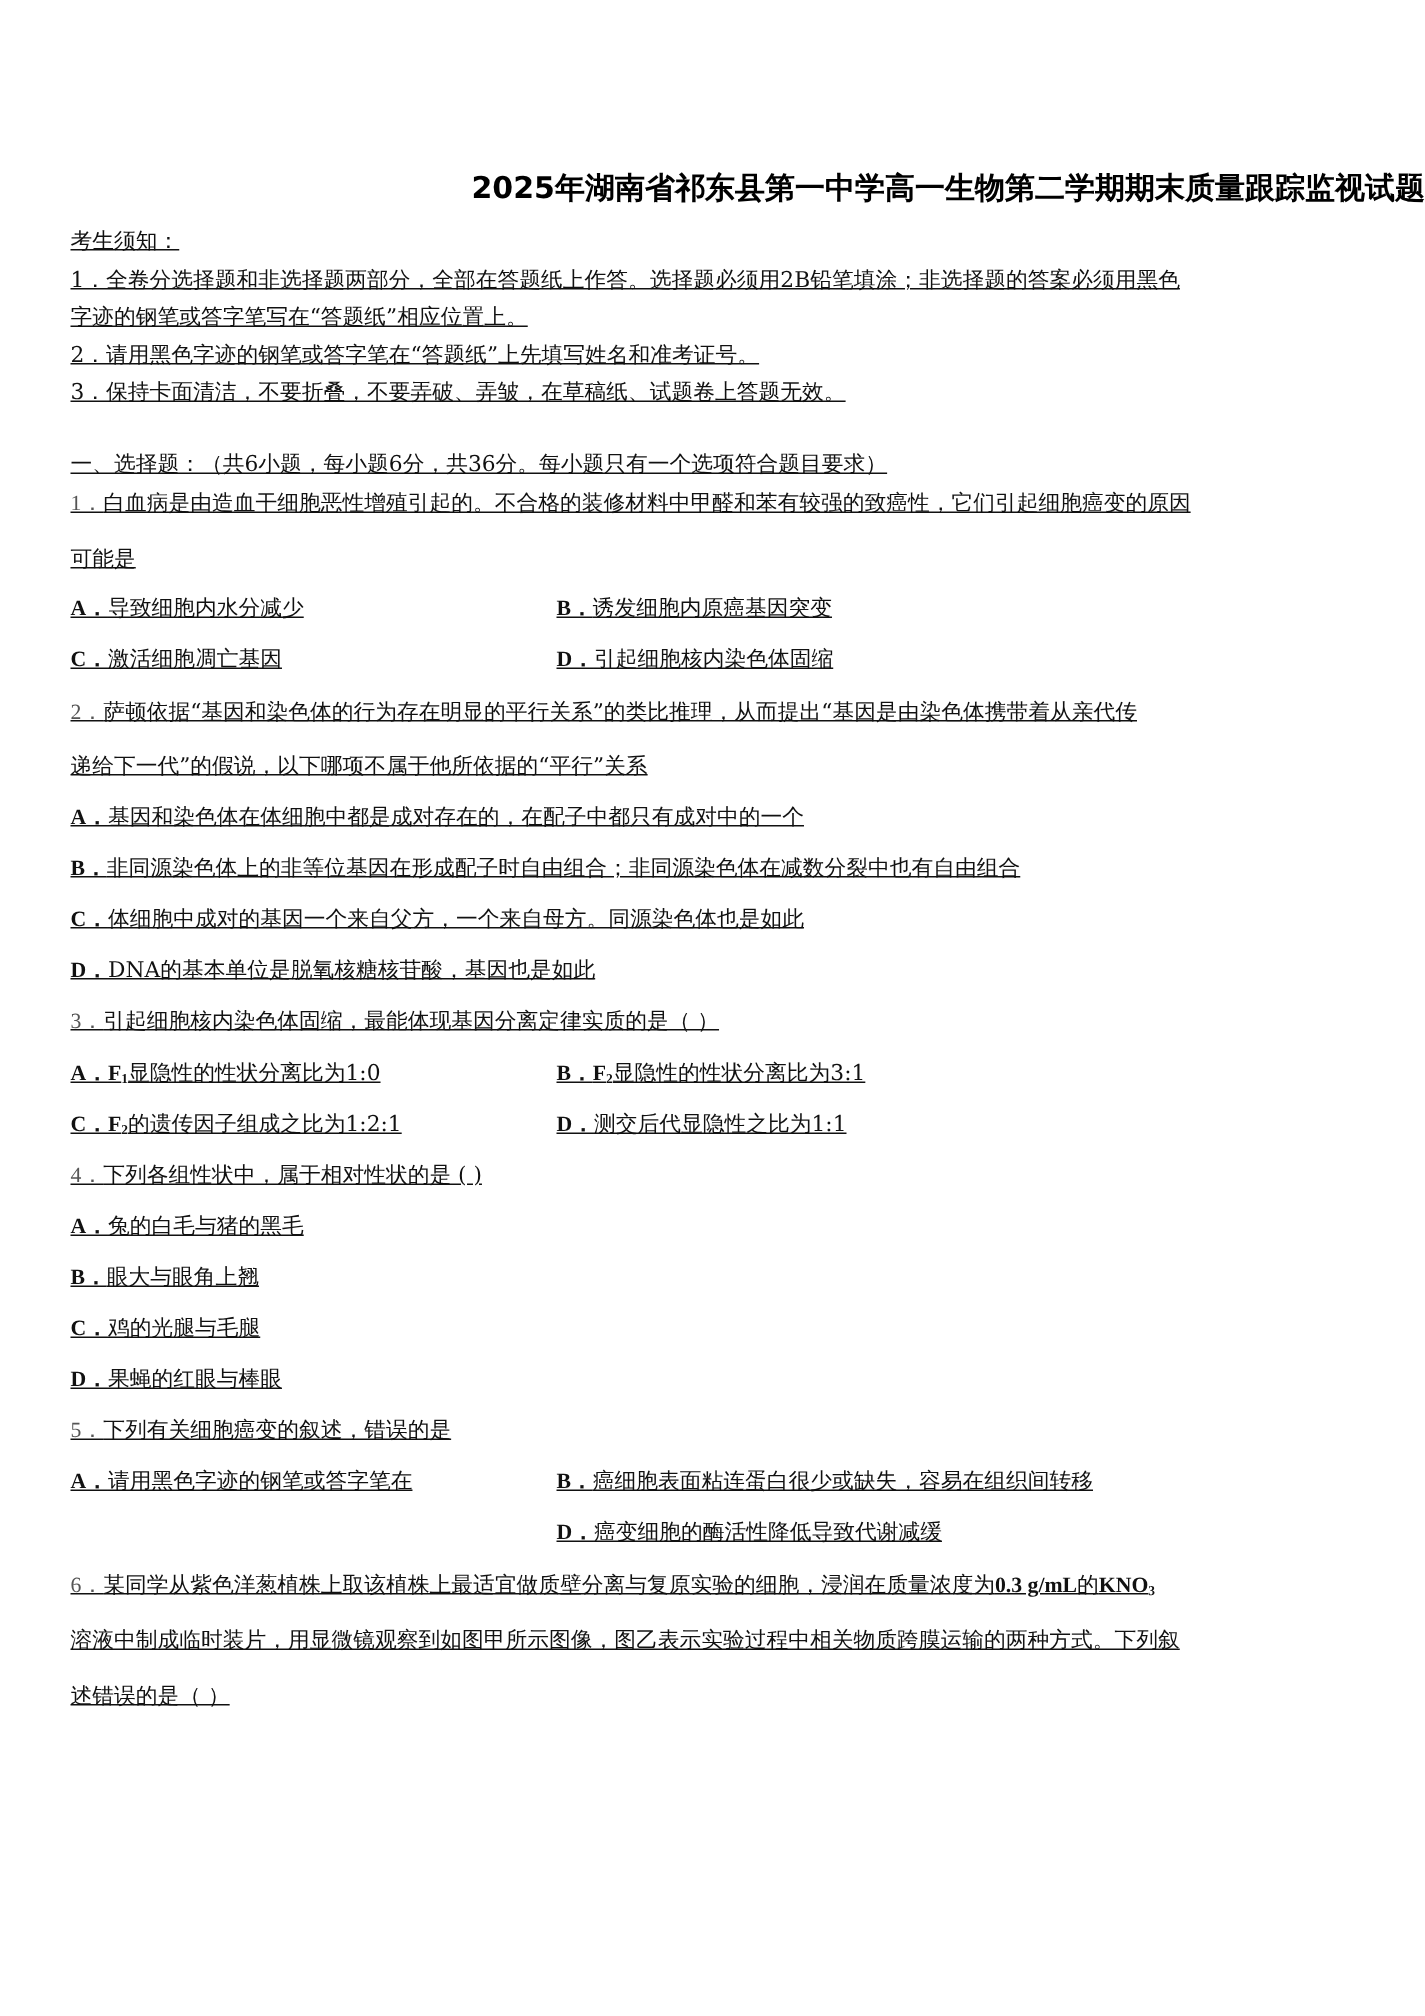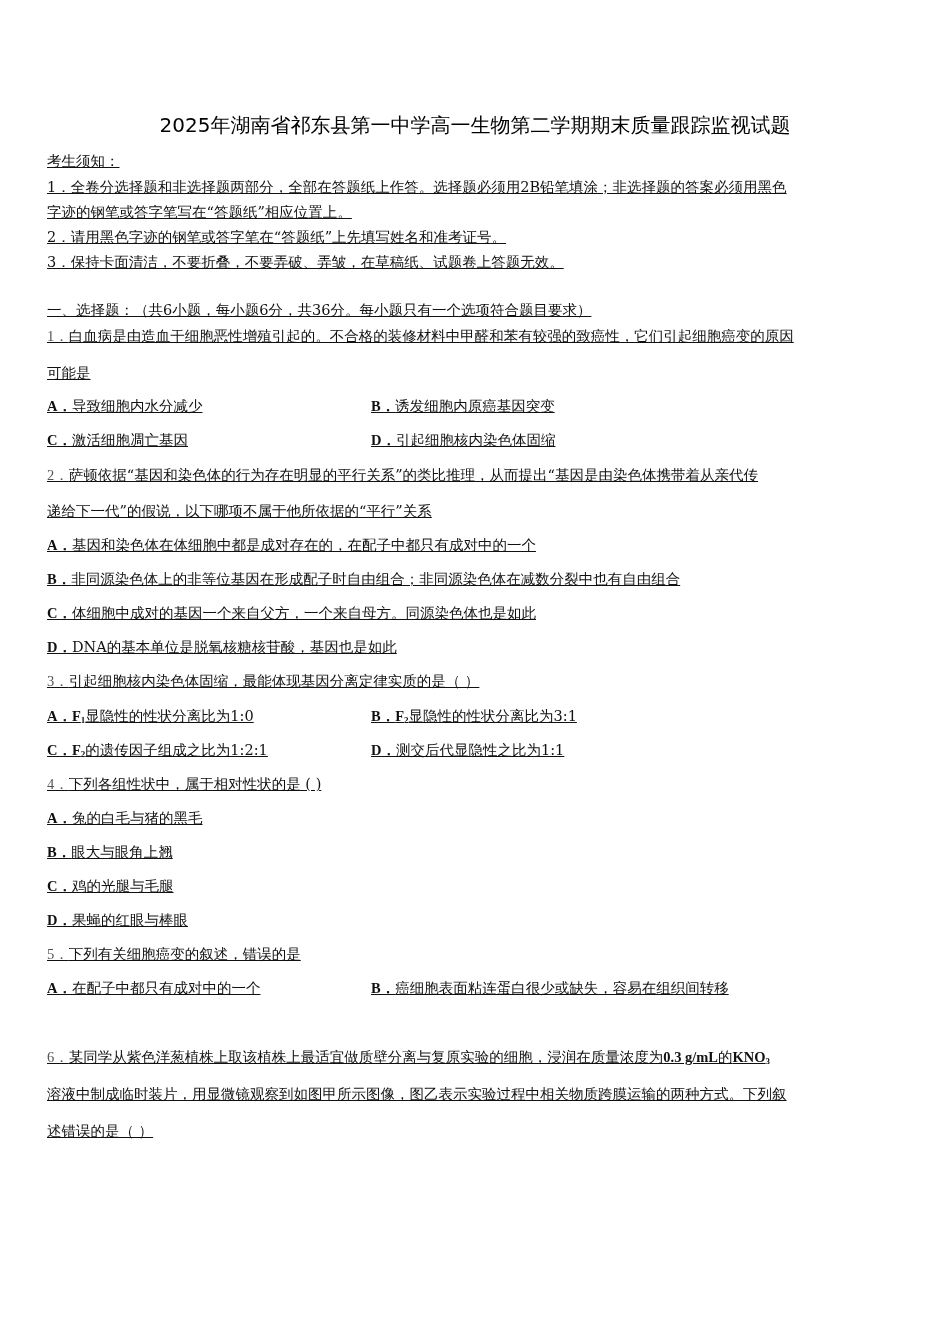--- a/index.html
+++ b/index.html
@@ -6,8 +6,8 @@
   body { width: 950px; height: 1344px; position: relative; overflow: hidden;
          font-family: "DejaVu Serif", "Liberation Serif", serif; color: #111; }
   .page { position: absolute; left: 0; top: 0; width: 950px; height: 1344px; }
-  .title { position: absolute; left: 0; width: 950px; top: 112px; text-align: center;
-           font-family: "DejaVu Sans", "Liberation Sans", sans-serif; font-weight: normal;
+  .title { position: absolute; left: 0; width: 950px; top: 112px; text-align: right;
+           font-family: "DejaVu Sans", "Liberation Sans", sans-serif; font-weight: bold;
            font-size: 20px; letter-spacing: 0px; color: #000; }
   .line { position: absolute; left: 47px; font-size: 14.5px; white-space: nowrap; line-height: 20px; text-decoration: underline; }
   .num { color: #555; font-family: "Liberation Serif", serif; }

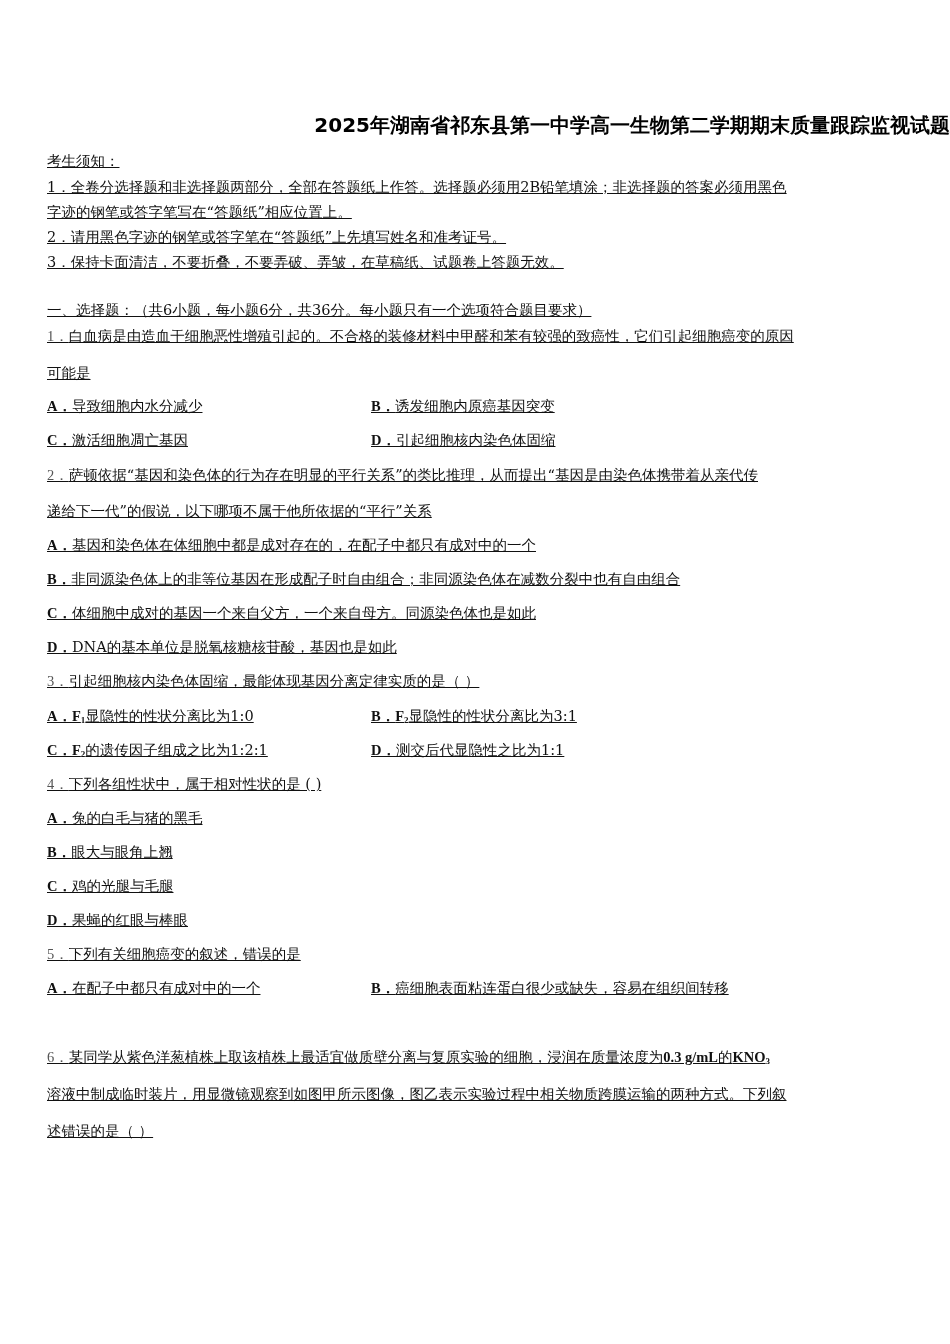--- a/index.html
+++ b/index.html
@@ -68,7 +68,7 @@
   <div class="line" style="top:944px">
     <span class="num">5．</span><span>下列有关细胞癌变的叙述，错误的是</span>
   </div>
-  <div class="line" style="top:978px"><span class="lbl">A．</span><span>在配子中都只有成对中的一个</span></div>
+  <div class="line" style="top:978px"><span class="lbl">A．</span><span>请用黑色字迹的钢笔或答字笔在</span></div>
   <div class="line col2" style="top:978px"><span class="lbl">B．</span><span>癌细胞表面粘连蛋白很少或缺失，容易在组织间转移</span></div>
 
   <div class="line" style="top:1047px">

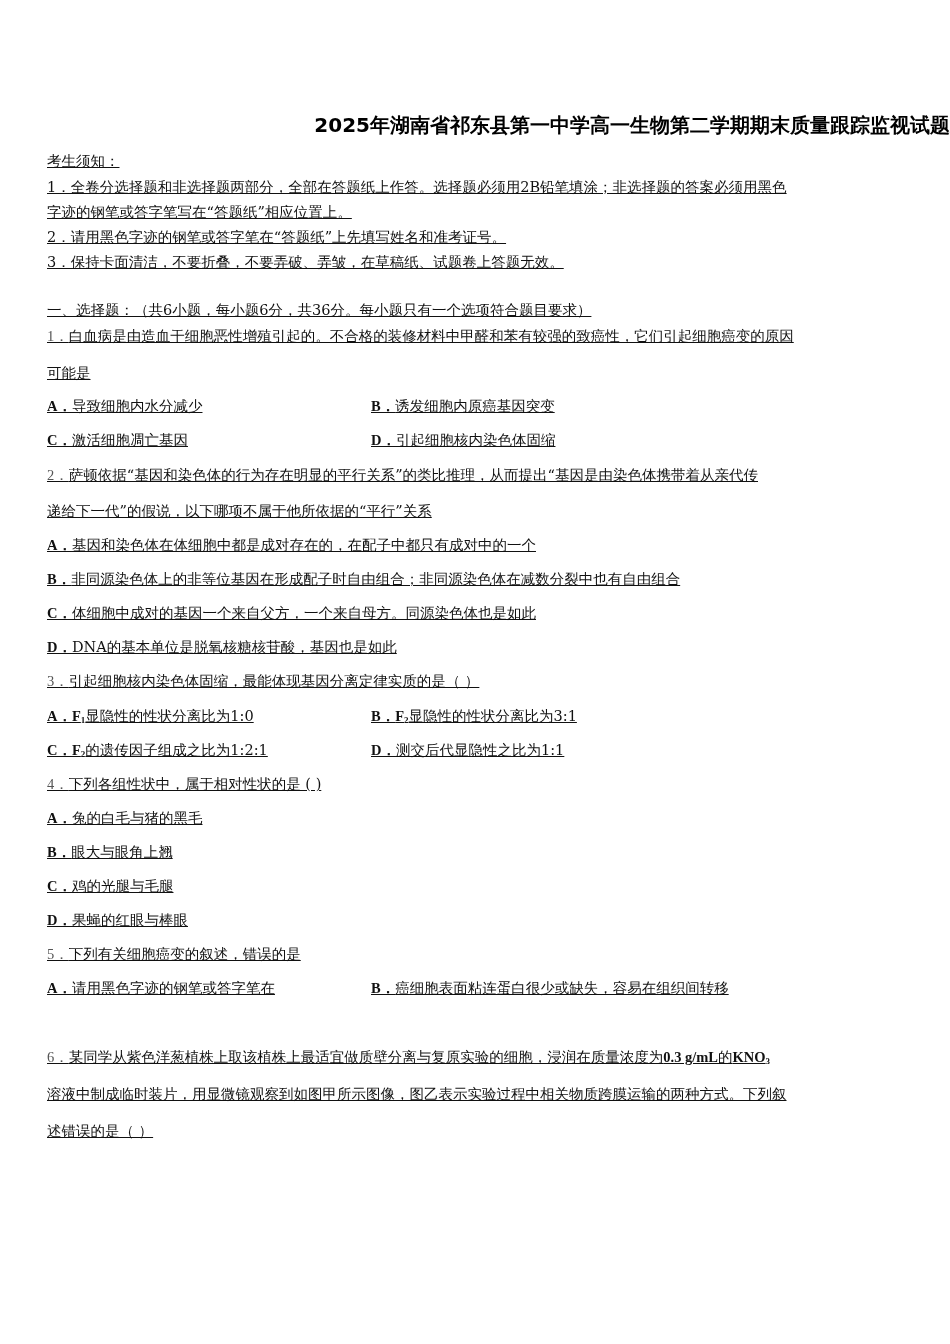--- a/index.html
+++ b/index.html
@@ -70,6 +70,7 @@
   </div>
   <div class="line" style="top:978px"><span class="lbl">A．</span><span>请用黑色字迹的钢笔或答字笔在</span></div>
   <div class="line col2" style="top:978px"><span class="lbl">B．</span><span>癌细胞表面粘连蛋白很少或缺失，容易在组织间转移</span></div>
+  <div class="line col2" style="top:1012px"><span class="lbl">D．</span><span>癌变细胞的酶活性降低导致代谢减缓</span></div>
 
   <div class="line" style="top:1047px">
     <span class="num">6．</span><span>某同学从紫色洋葱植株上取该植株上最适宜做质壁分离与复原实验的细胞，浸润在质量浓度为</span><span class="bold">0.3 g/mL</span><span>的</span><span class="bold">KNO</span><sub class="bold">3</sub>

